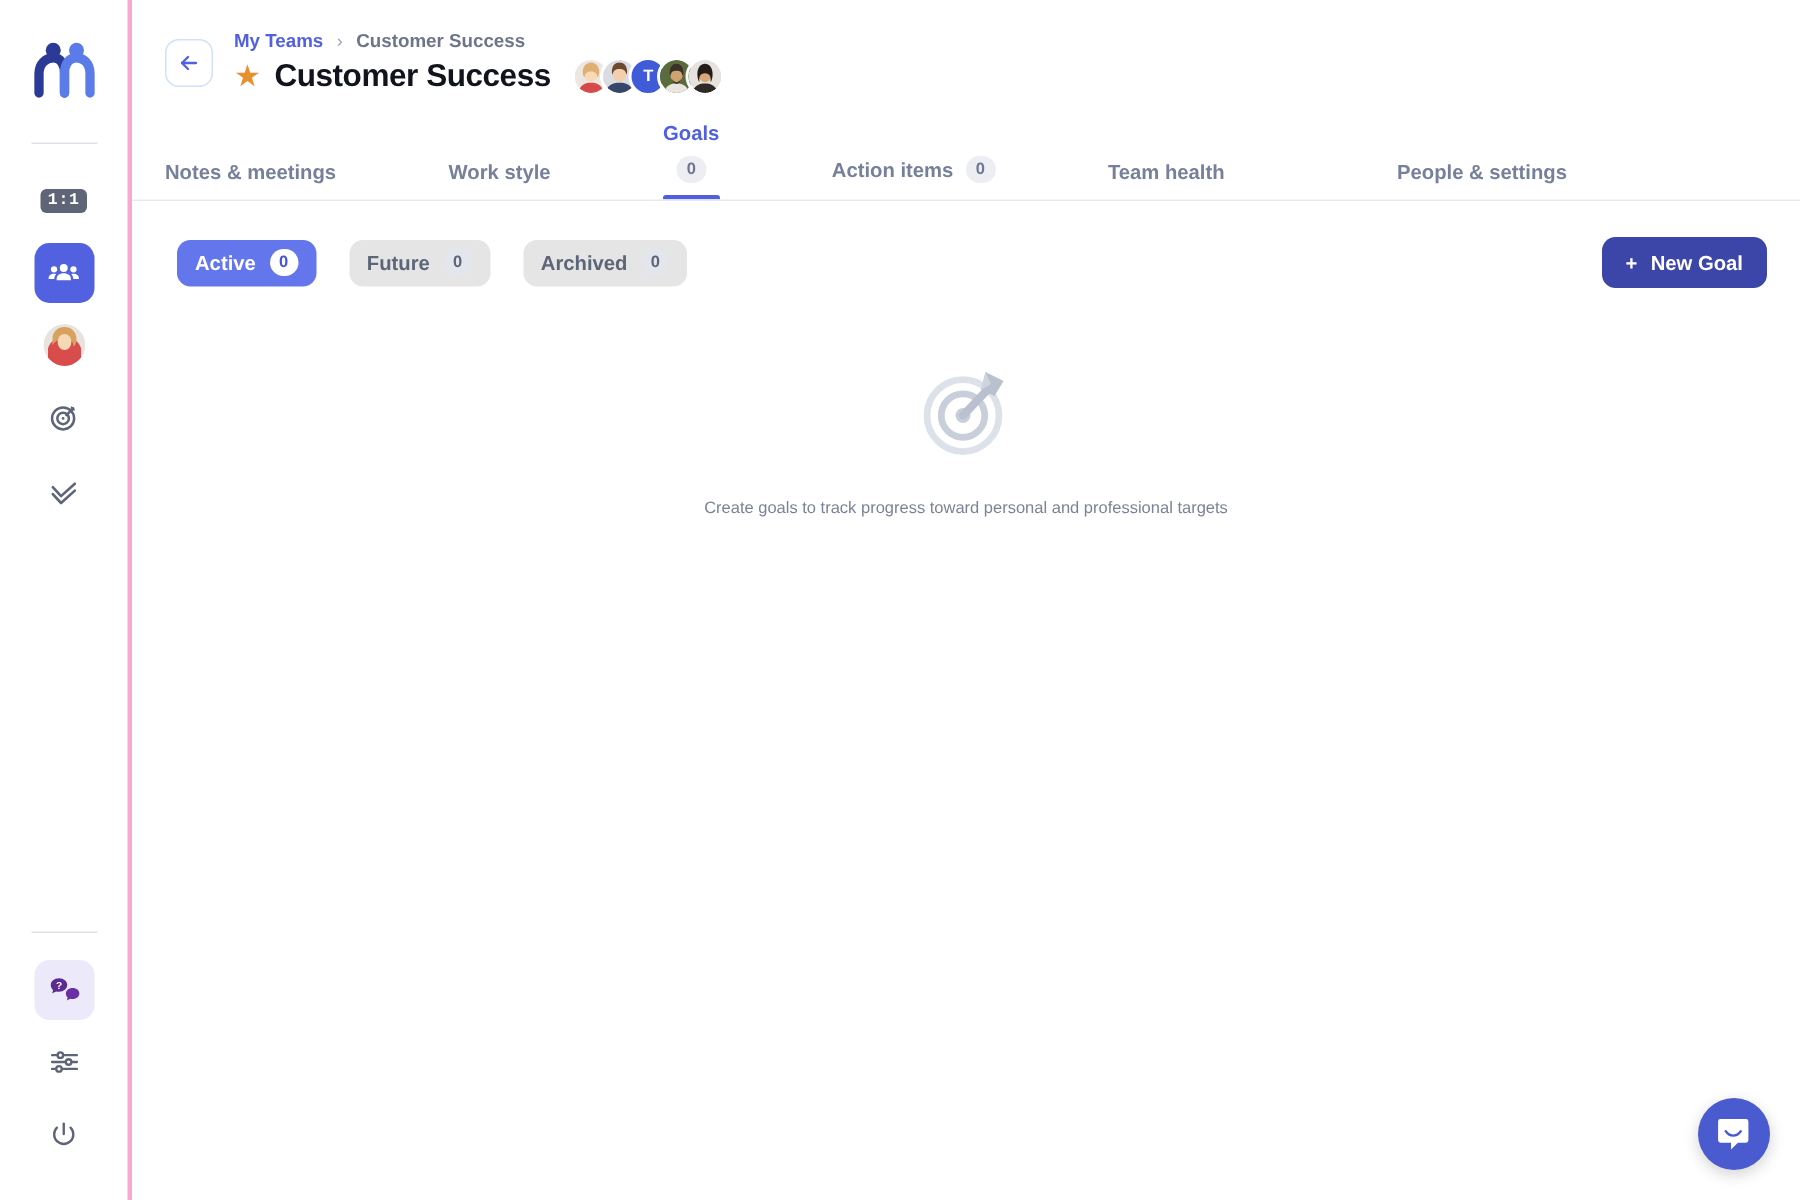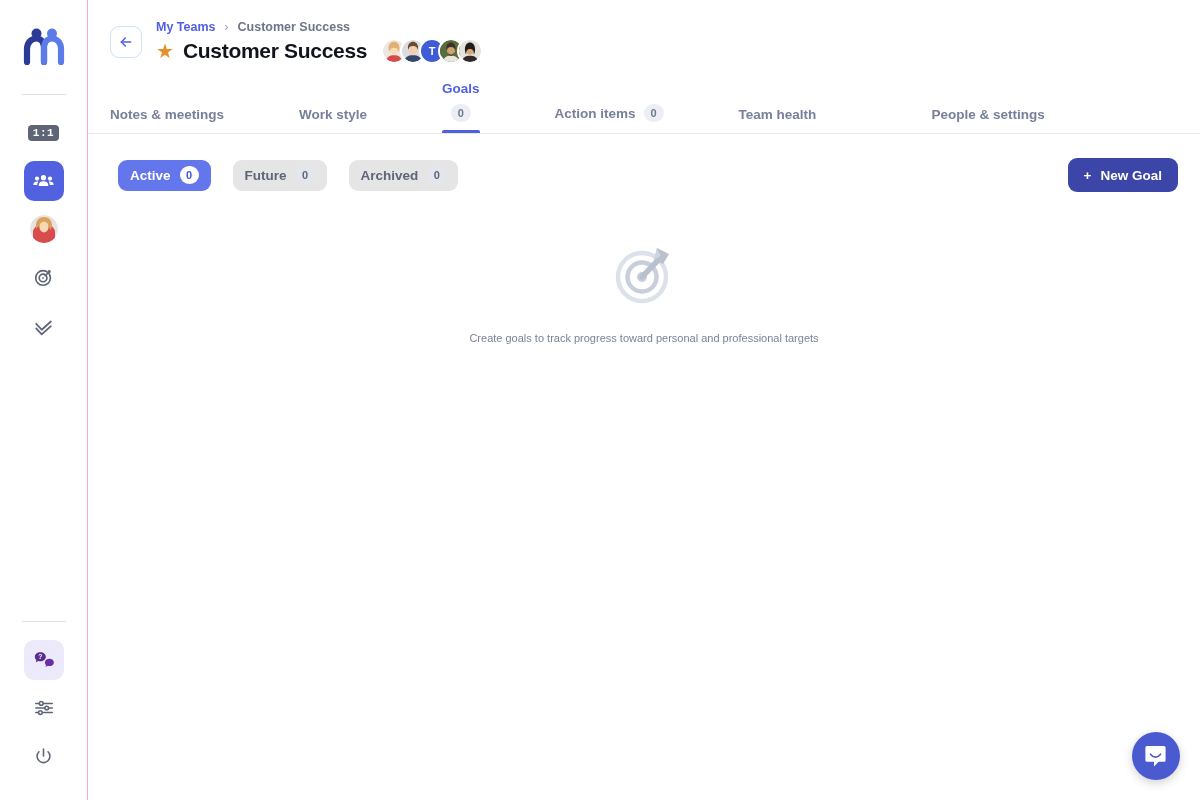--- a/index.html
+++ b/index.html
@@ -15,7 +15,7 @@
   .sidebar {
     width: 88px; height: 800px;
     background: #ffffff;
-    border-right: 1px solid #f9a8d4;
+    border-right: 3px solid #f9a8d4;
     display: flex; flex-direction: column; align-items: center;
     flex: 0 0 88px;
   }

